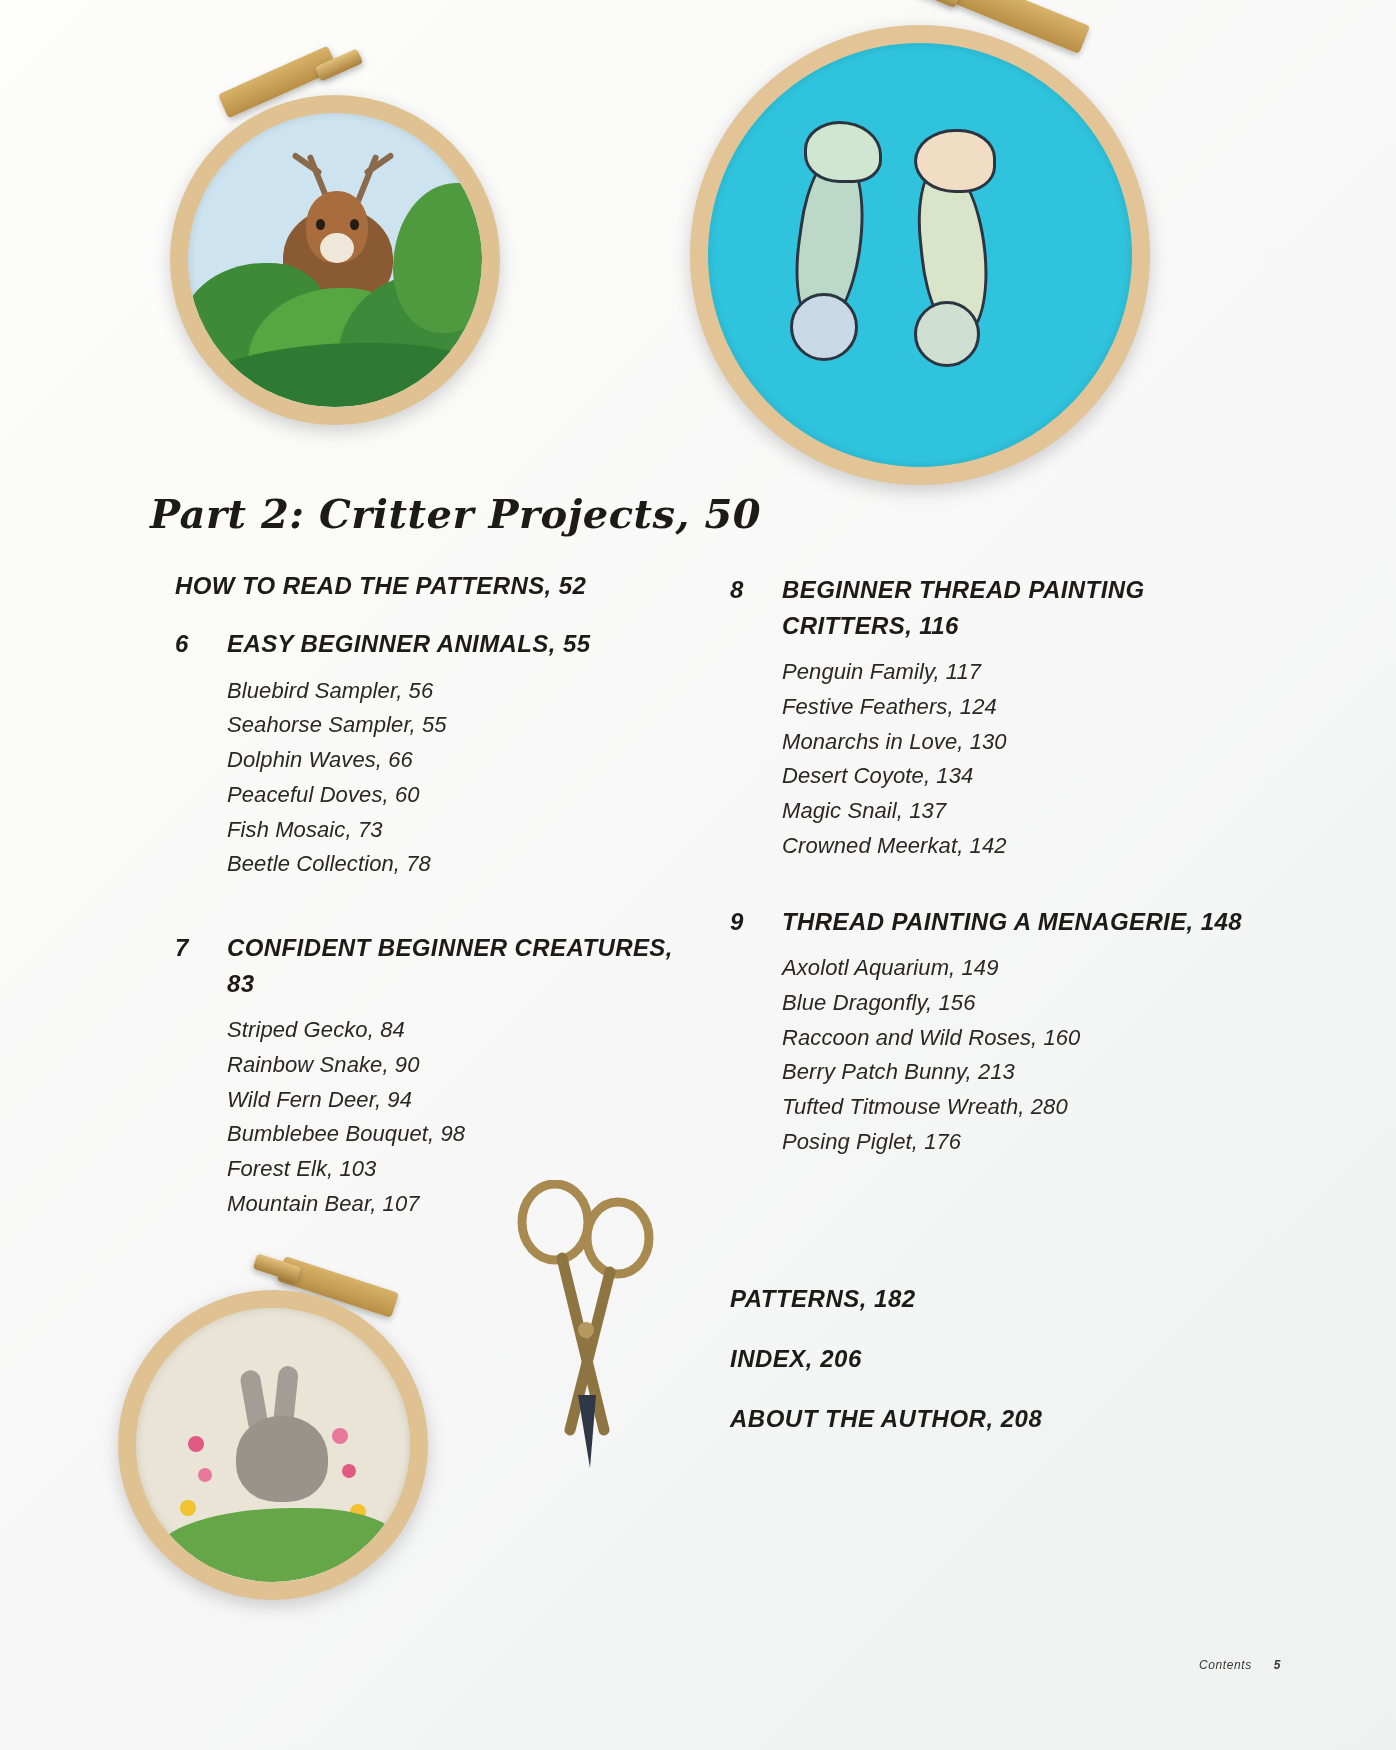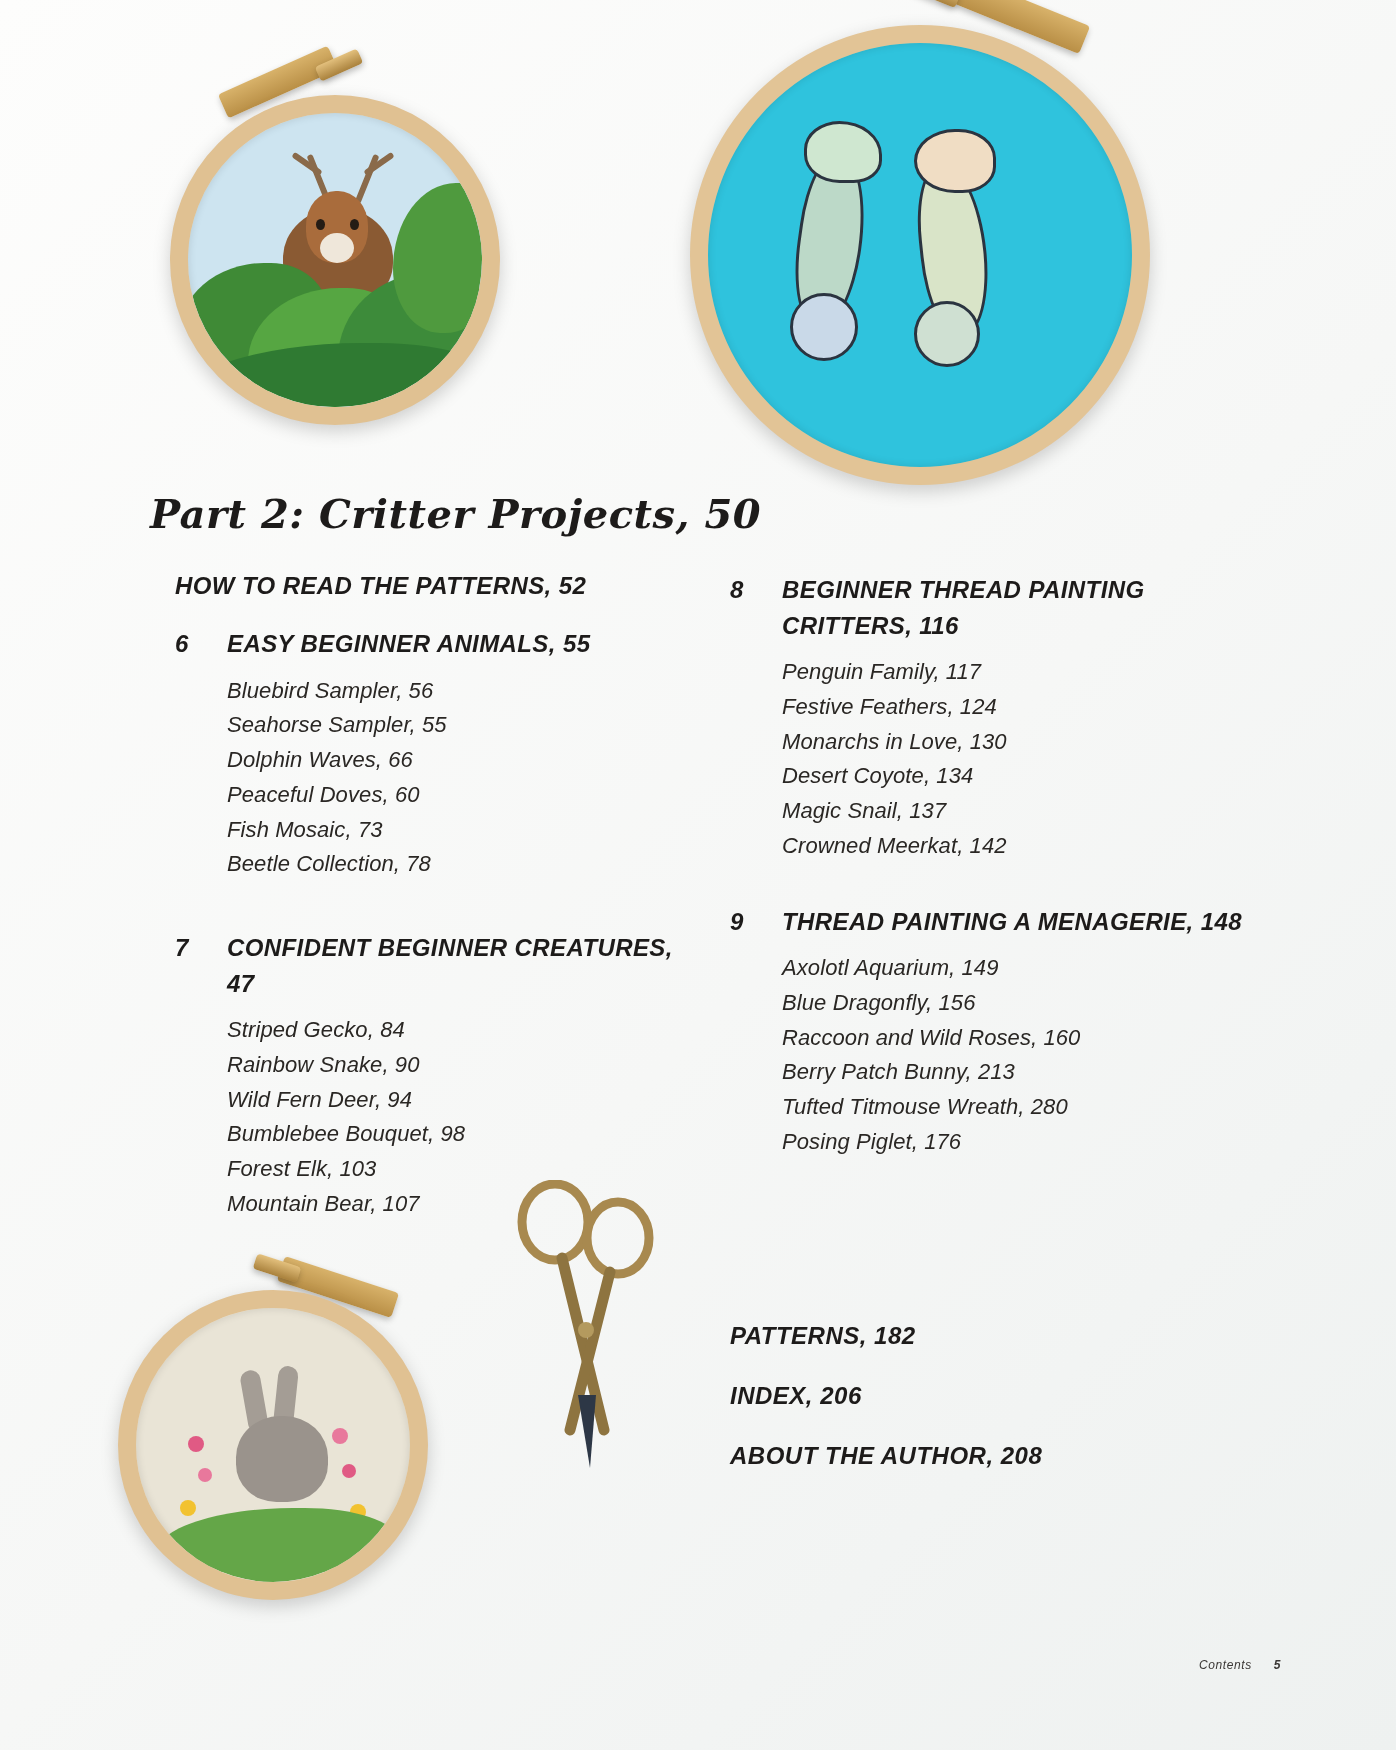--- a/index.html
+++ b/index.html
@@ -311,7 +311,7 @@
     <div class="chapter" style="margin-top:48px;">
       <div class="chapter-head">
         <span class="chapter-num">7</span>
-        <span class="chapter-title">CONFIDENT BEGINNER CREATURES, 47</span>
+        <span class="chapter-title">CONFIDENT BEGINNER CREATURES, 83</span>
       </div>
       <ul class="project-list">
         <li>Striped Gecko, 84</li>

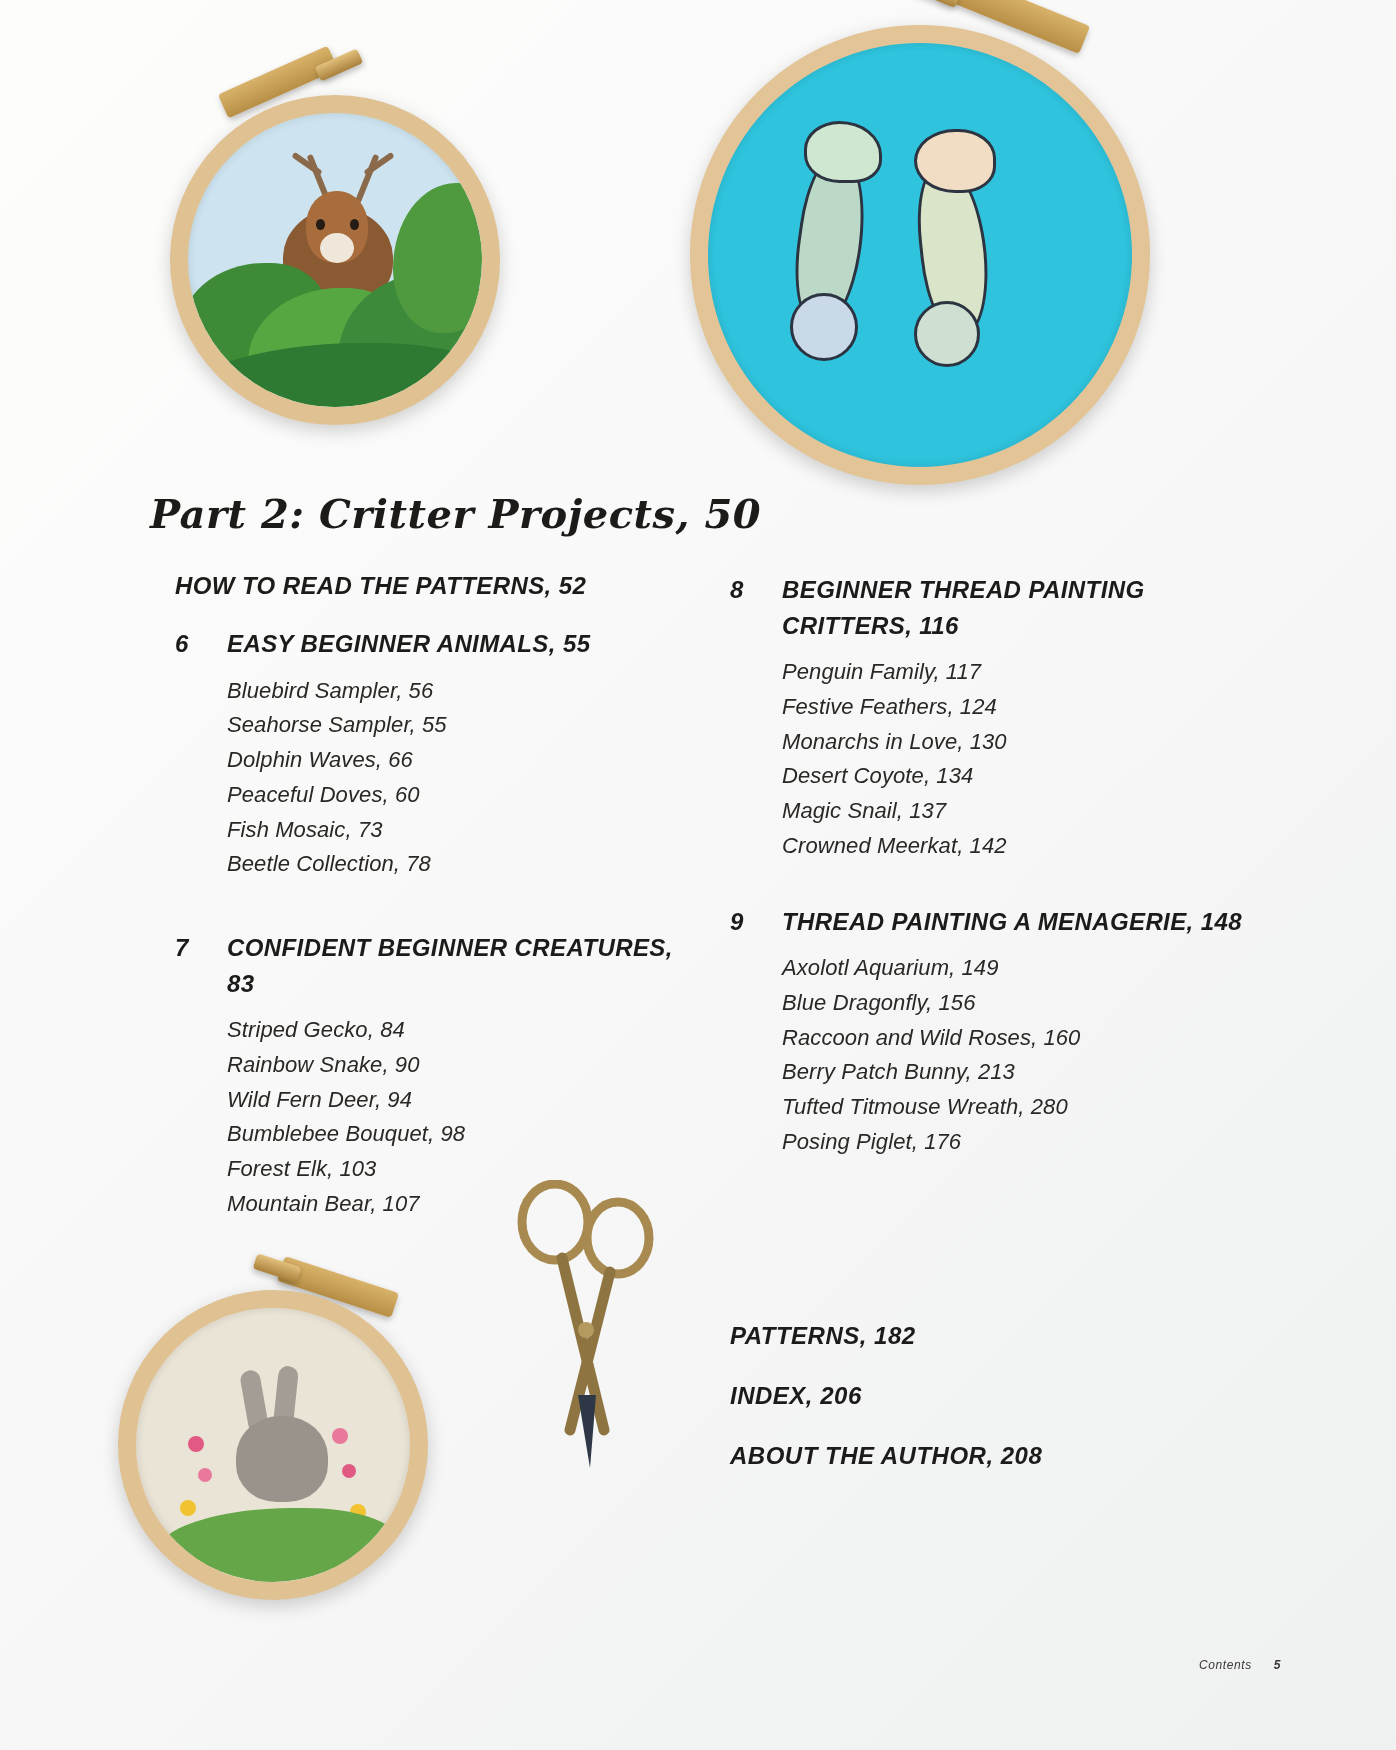--- a/index.html
+++ b/index.html
@@ -193,7 +193,6 @@
     position: absolute;
     left: 730px;
     top: 1285px;
-    margin-top: 37px;
   }
   .backmatter .bm-item {
     font-size: 24px;

